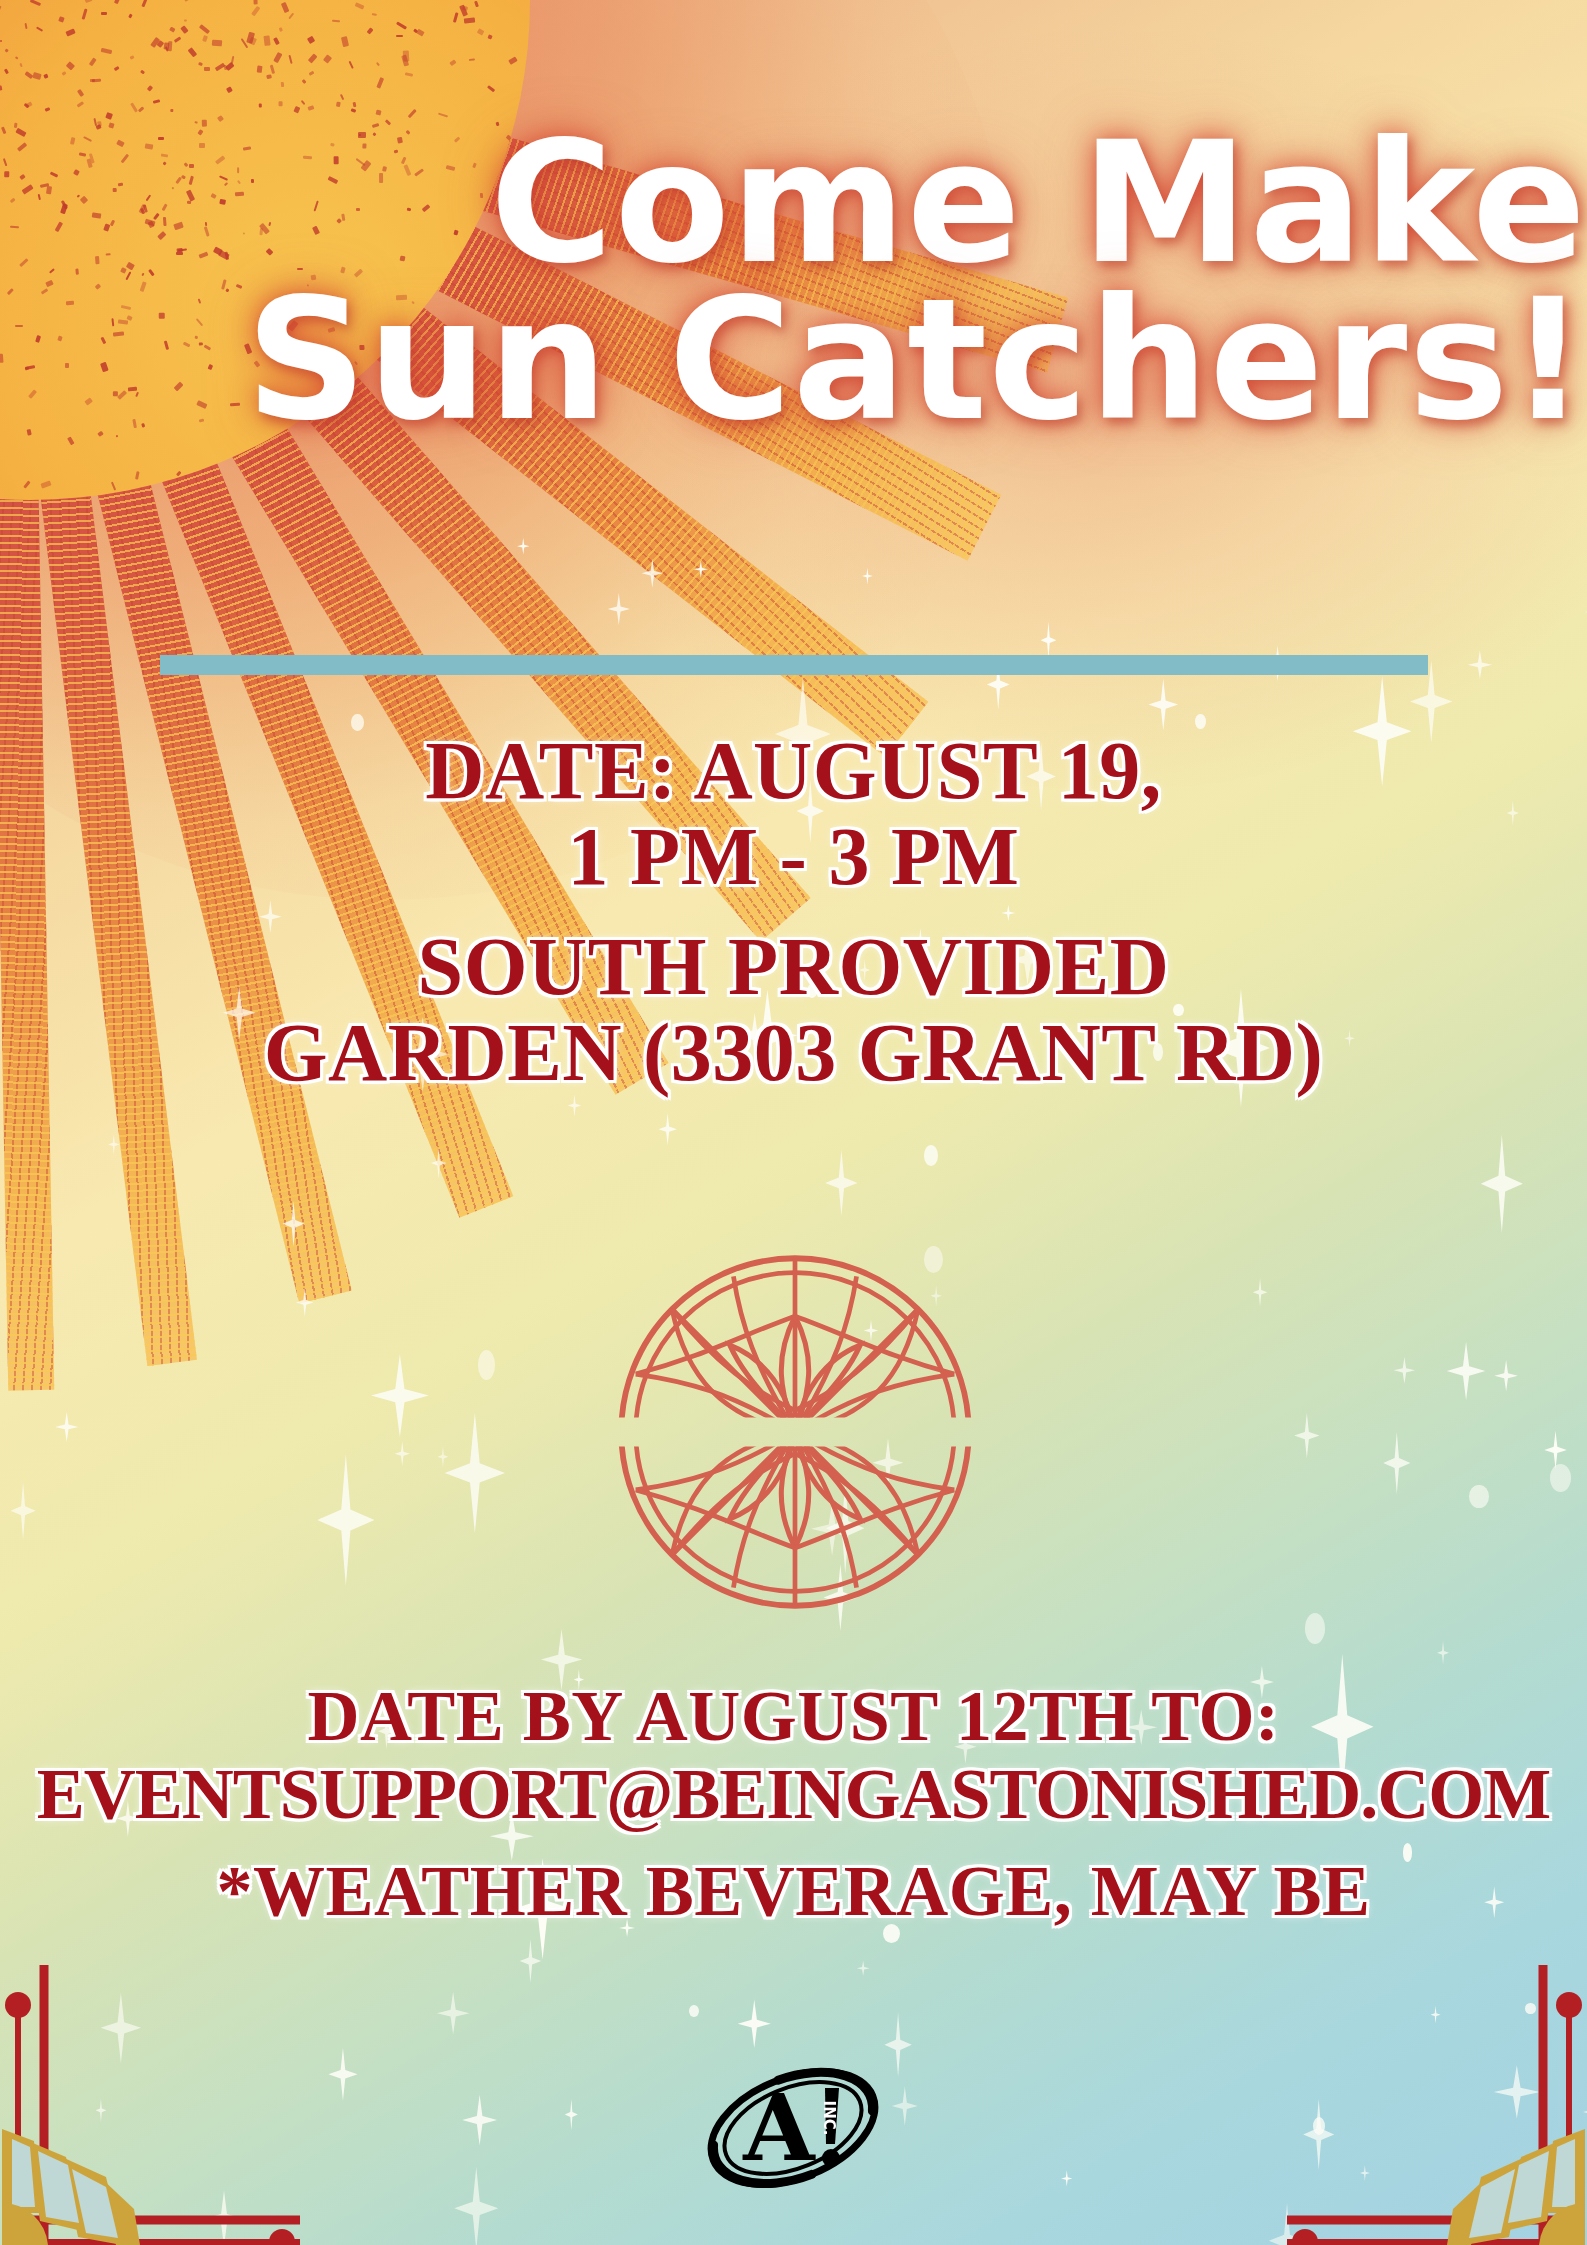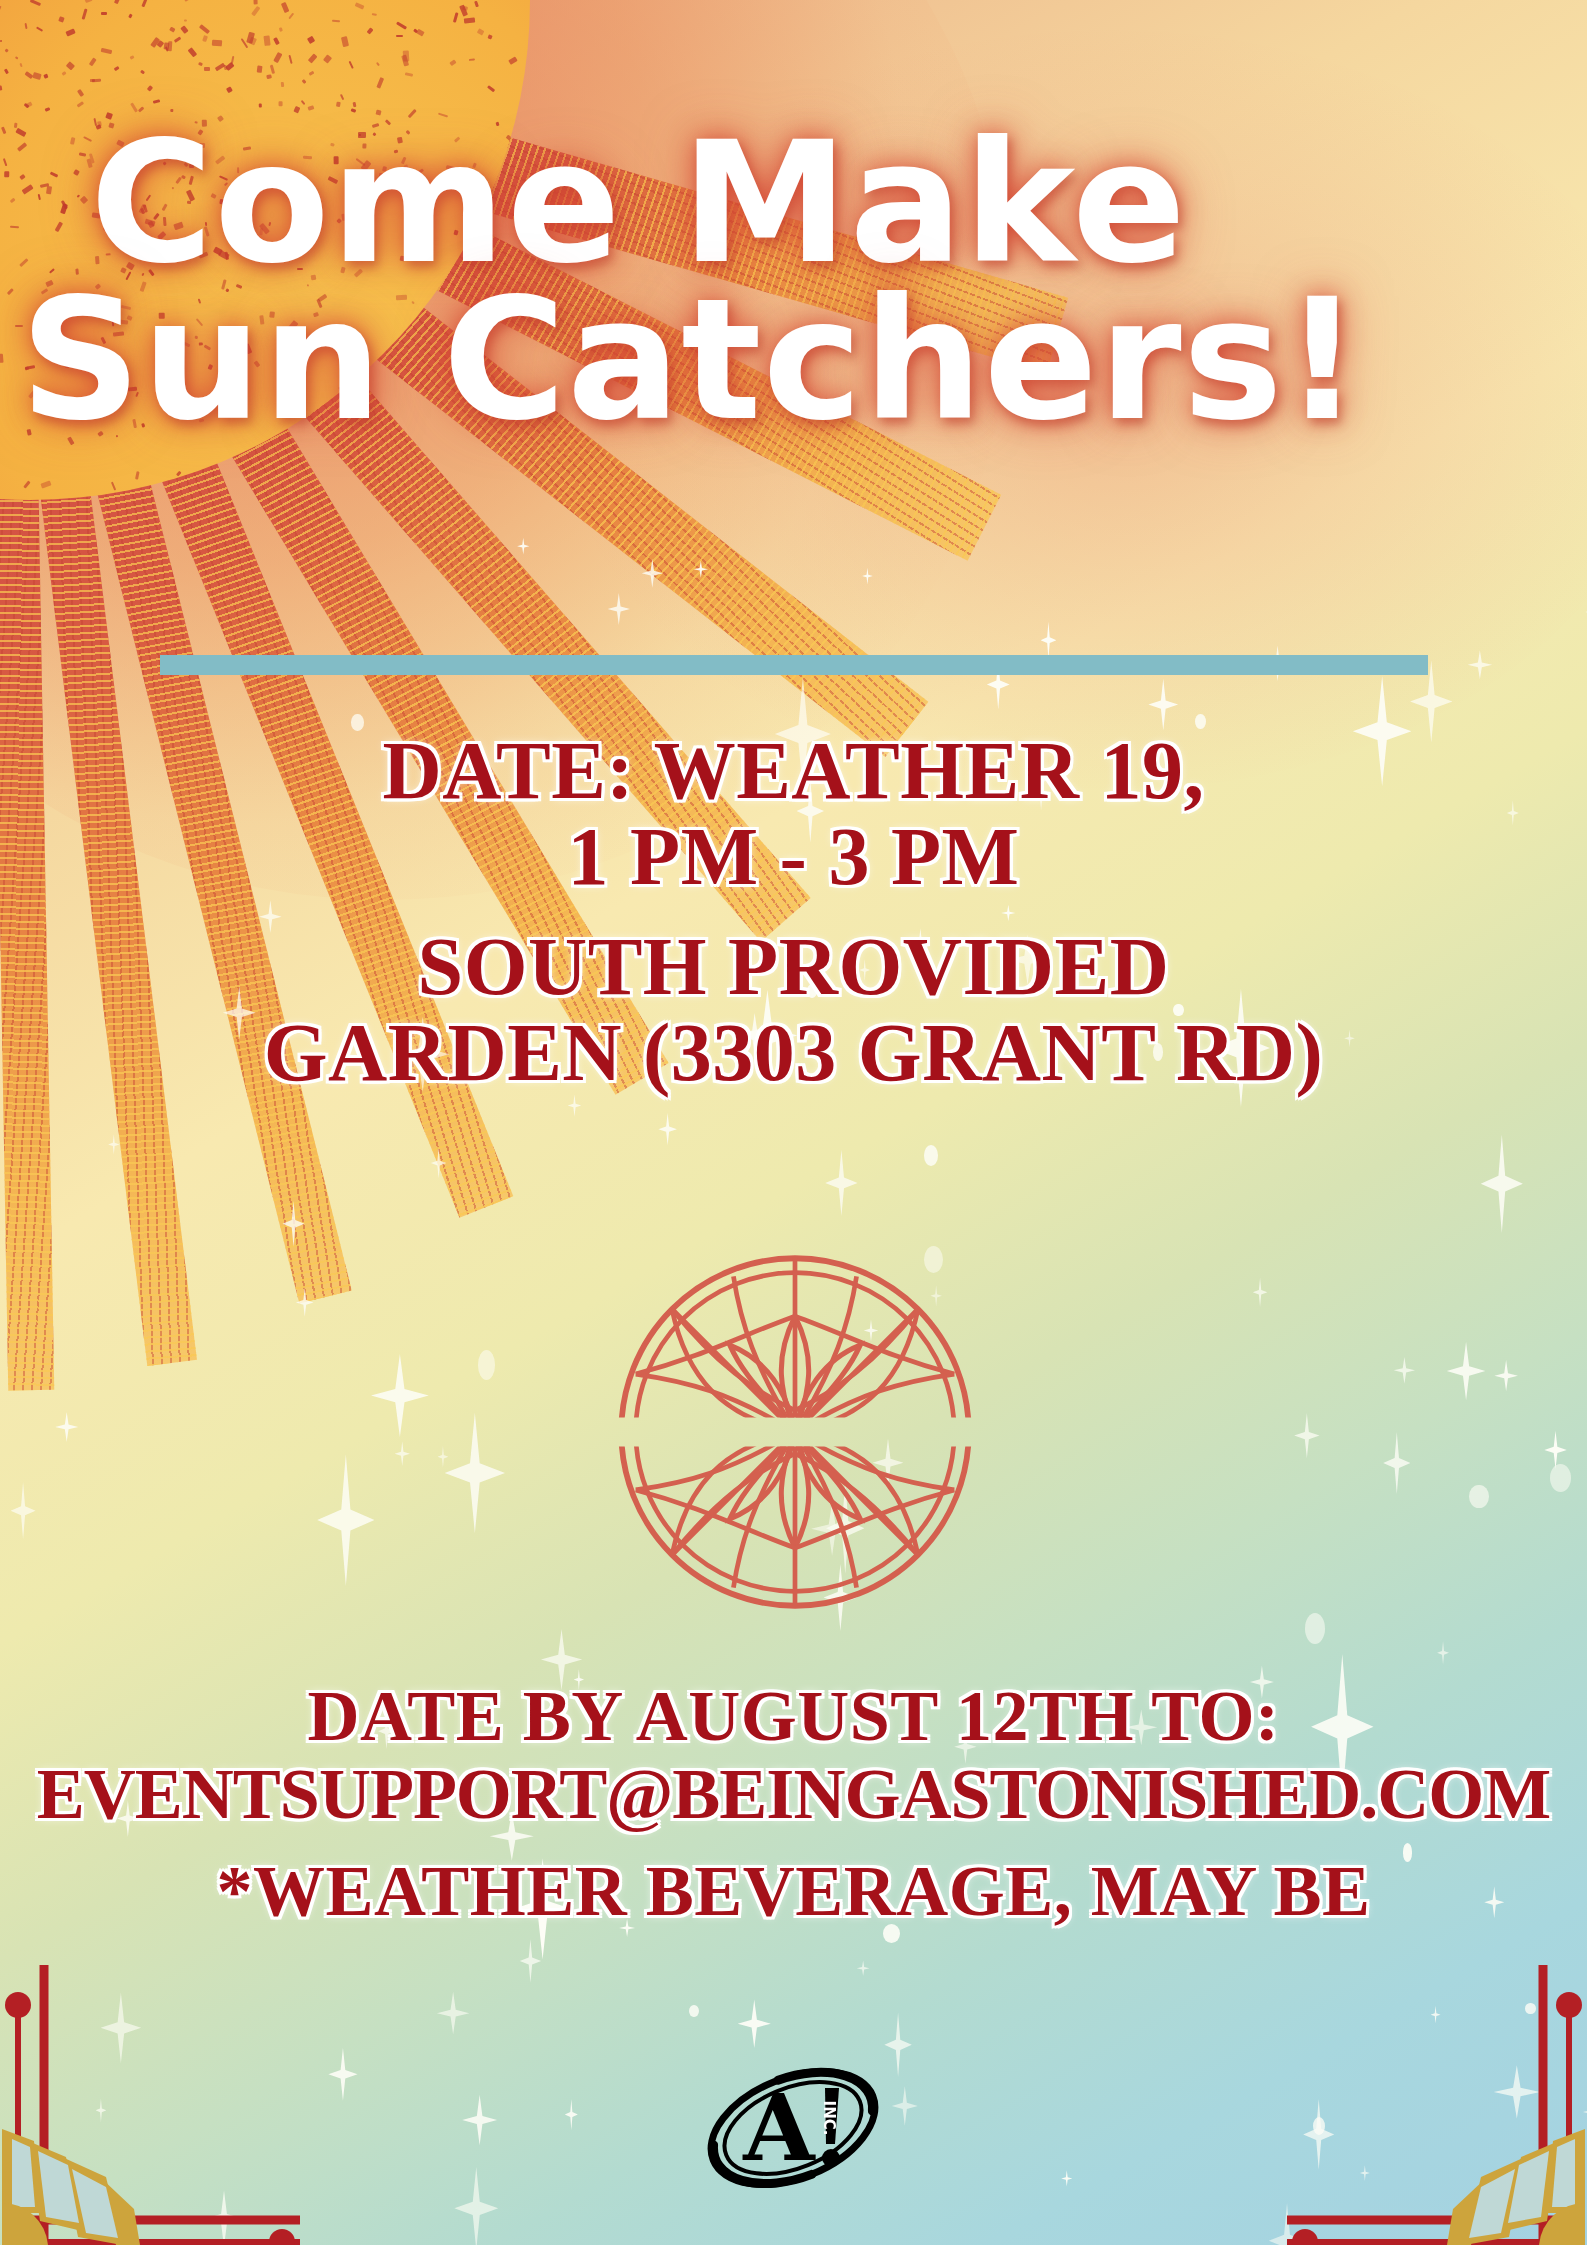--- a/index.html
+++ b/index.html
@@ -95,7 +95,7 @@
     position:absolute;
     left:0; top:118px;
     width:1587px;
-    text-align:left;
+    text-align:right;
   }
   .title-line {
     font-family:"DejaVu Sans", sans-serif;

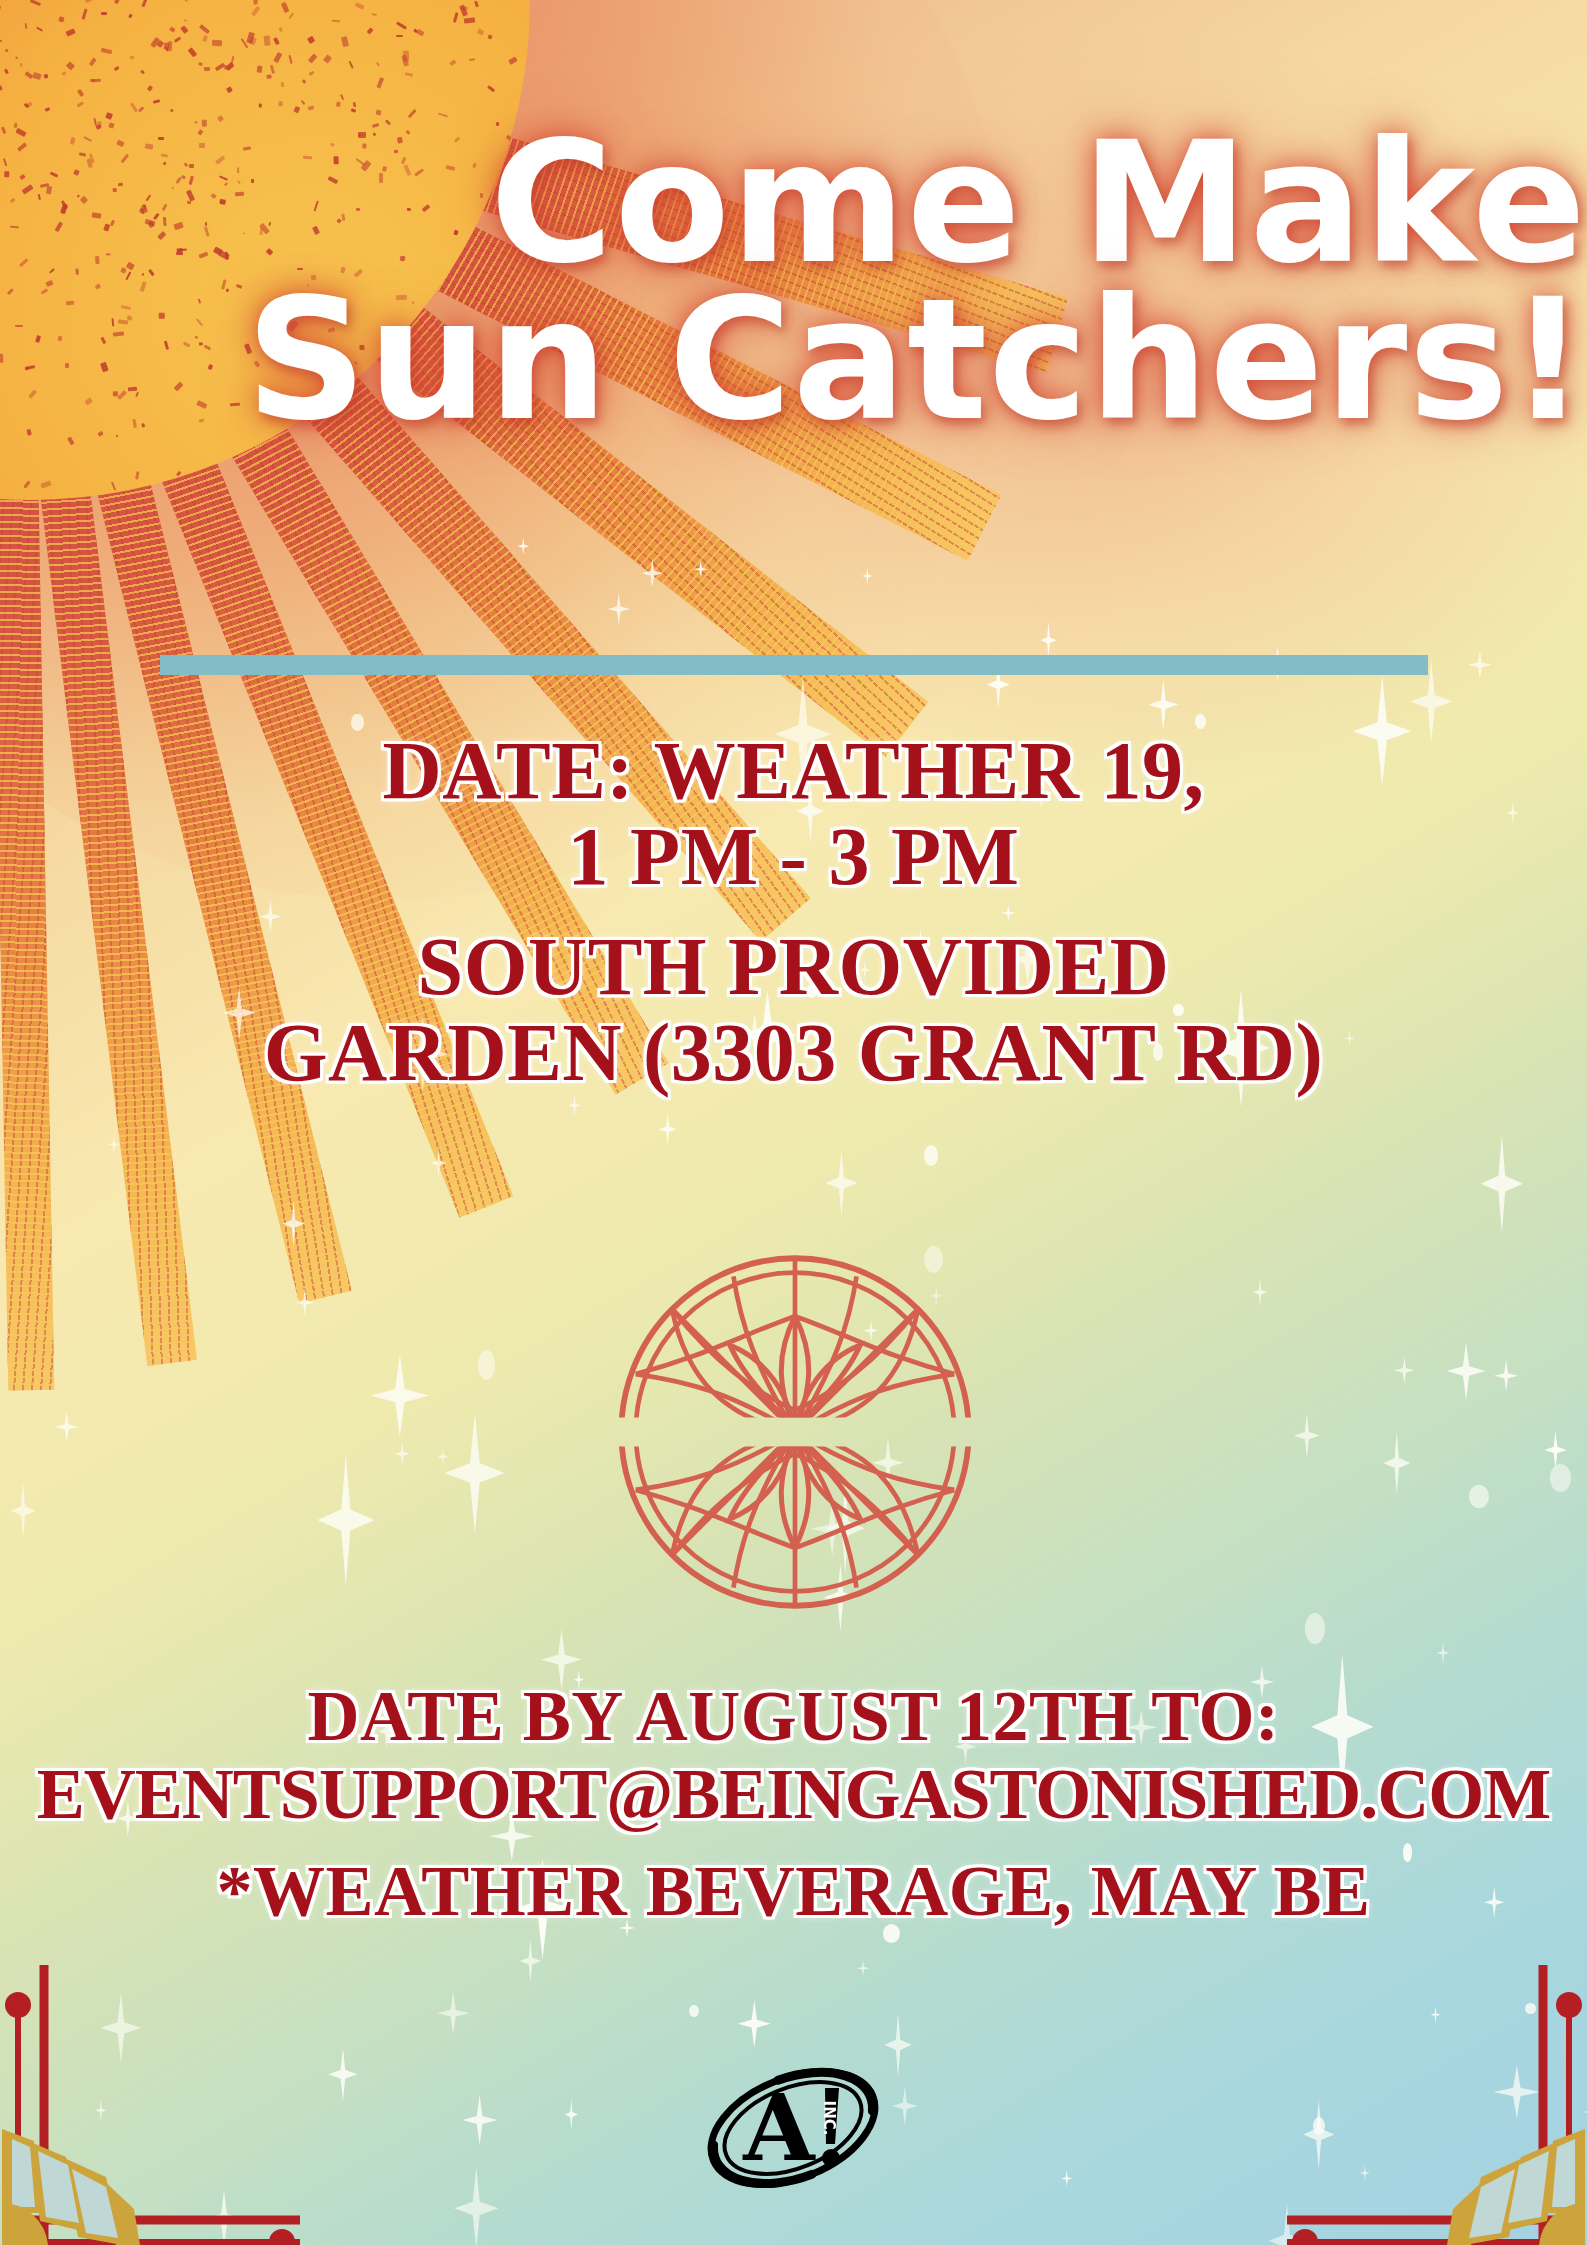--- a/index.html
+++ b/index.html
@@ -643,7 +643,7 @@
     <div id="divider"></div>
 
     <div id="event-details">
-      <div class="info-line" id="d1">DATE: WEATHER 19,</div>
+      <div class="info-line" id="d1">DATE: AUGUST 19,</div>
       <div class="info-line" id="d2">1 PM - 3 PM</div>
       <div class="info-line" id="d3">SOUTH PROVIDED</div>
       <div class="info-line" id="d4">GARDEN (3303 GRANT RD)</div>

